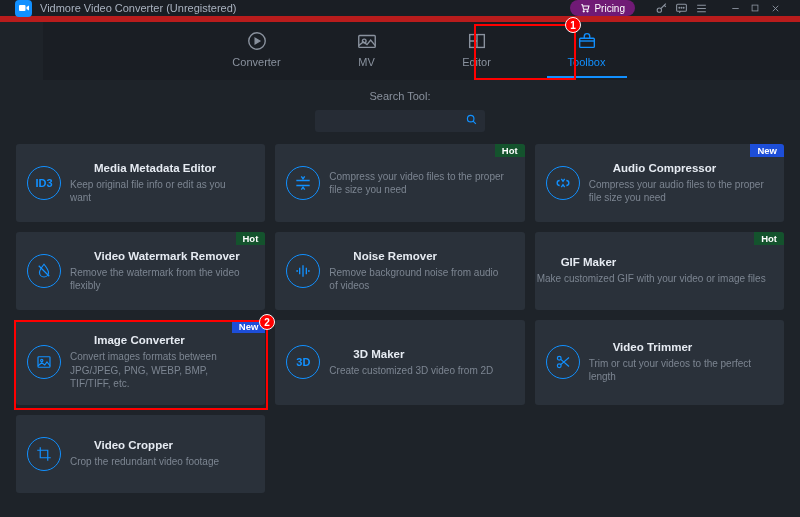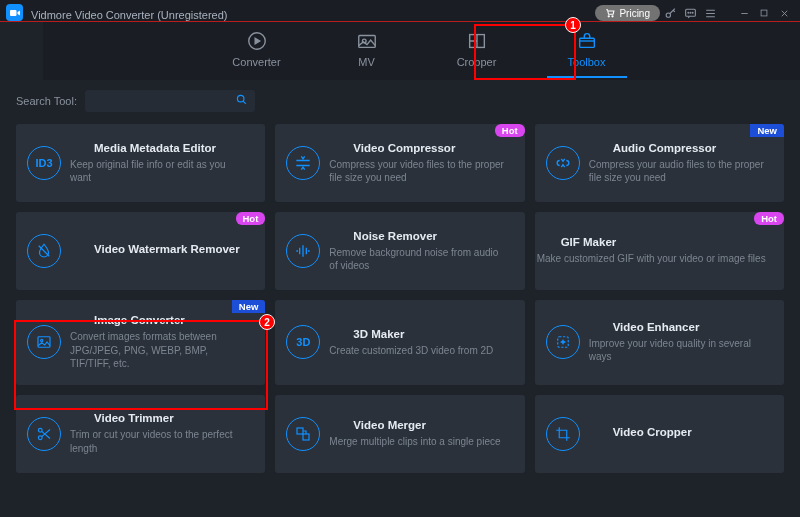--- a/index.html
+++ b/index.html
@@ -14,10 +14,10 @@
   
   .titlebar {
     height: 22px;
-    display: flex; align-items: flex-end;
-    padding: 0 6px;
+    display: flex; align-items: center;
+    padding: 0 15px;
     background: #1a1e24;
-    border-bottom: 1px solid #b91c1c;
+    border-bottom: 6px solid #b91c1c;
   }
   .logo {
     width: 17px; height: 17px; border-radius: 4px;

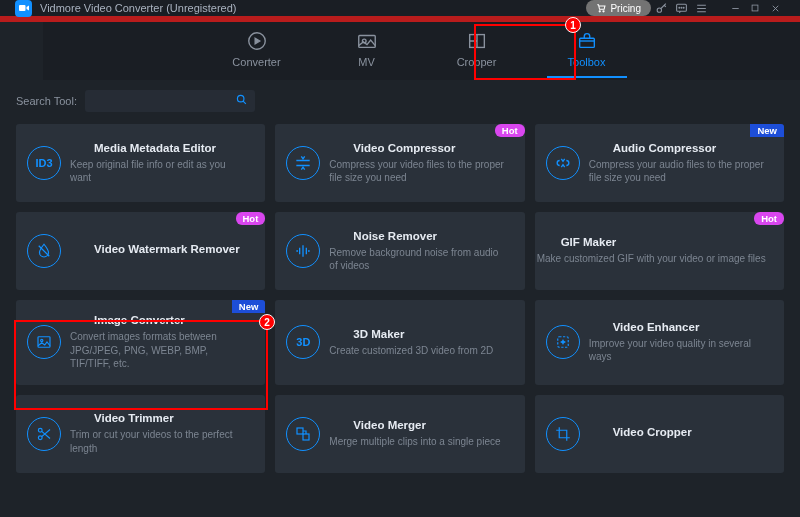--- a/index.html
+++ b/index.html
@@ -28,9 +28,9 @@
   .titlebar .title { flex: 1; font-size: 11px; color: #a9b2bf; }
   .pricing-btn {
     height: 16px; padding: 0 10px; border-radius: 8px;
-    background: #737373; color: #fff; font-size: 10px;
+    background: #701a75; color: #fff; font-size: 10px;
     display: flex; align-items: center; gap: 4px;
-    margin-right: 0;
+    margin-right: 16px;
   }
   .title-ctrl {
     width: 20px; height: 16px;

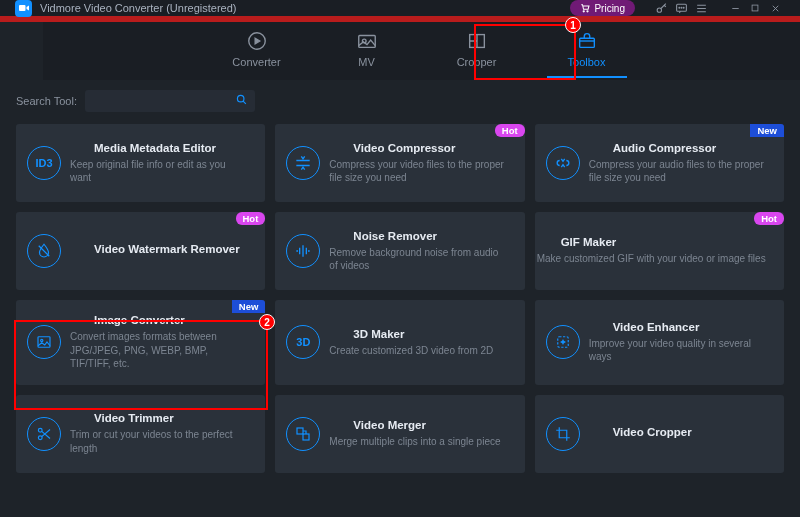--- a/index.html
+++ b/index.html
@@ -205,7 +205,7 @@
         <rect x="4" y="5" width="16" height="14"></rect>
         <path d="M12 5v14M4 12h8"></path>
       </svg>
-    <span>Cropper</span>
+    <span>Editor</span>
   </div>
   <div class="tab active">
     <svg width="22" height="22" viewBox="0 0 24 24" fill="none" stroke="currentColor" stroke-width="1.5">

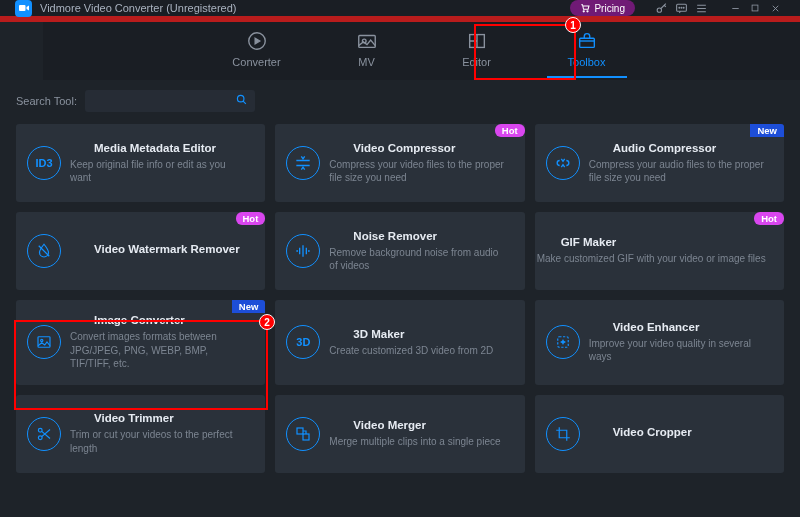--- a/index.html
+++ b/index.html
@@ -65,6 +65,7 @@
     display: flex; align-items: center;
     padding: 10px 16px 8px 16px;
     gap: 8px;
+    flex-direction: column;
   }
   .searchbar label { font-size: 11px; color: #8a929e; }
   .searchbar .search-wrap {

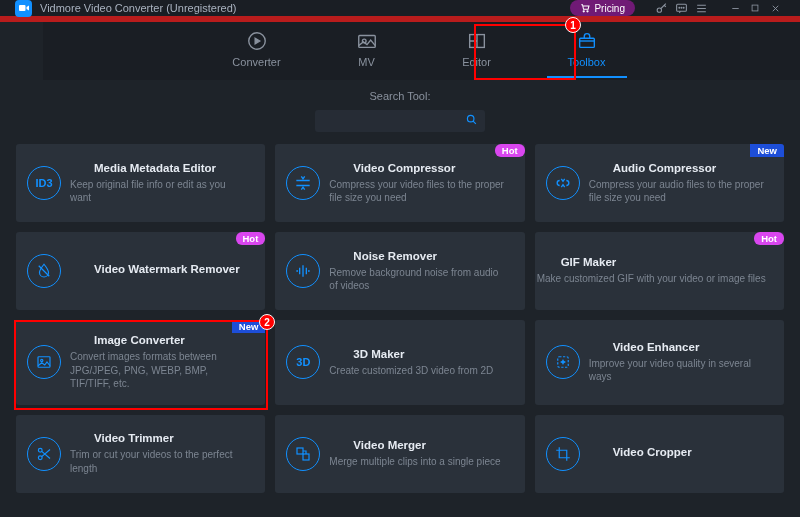--- a/index.html
+++ b/index.html
@@ -115,7 +115,7 @@
     border-radius: 0 3px 0 0;
     font-weight: 600;
   }
-  .badge.hot { background: #d946ef; border-radius: 6px; }
+  .badge.hot { background: #14532d; }
   .badge.new { background: #1d4ed8; }
 
   

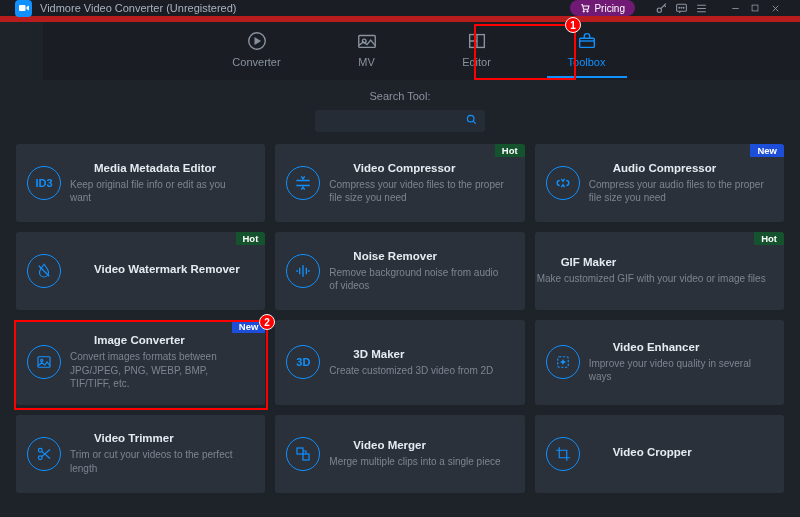--- a/index.html
+++ b/index.html
@@ -252,7 +252,6 @@
         </div>
       </div>
       <div class="txt">
-        <div class="title">Video Compressor</div>
         <div class="desc">Compress your video files to the proper file size you need</div>
       </div>
     </div>

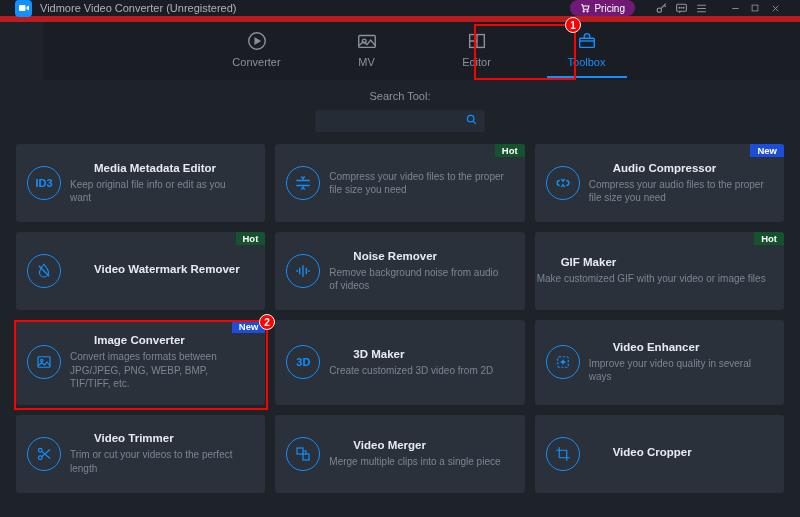--- a/index.html
+++ b/index.html
@@ -283,6 +283,7 @@
       </div>
       <div class="txt">
         <div class="title">Video Watermark Remover</div>
+        <div class="desc">Remove the watermark from the video flexibly</div>
       </div>
     </div>
     <div class="card">

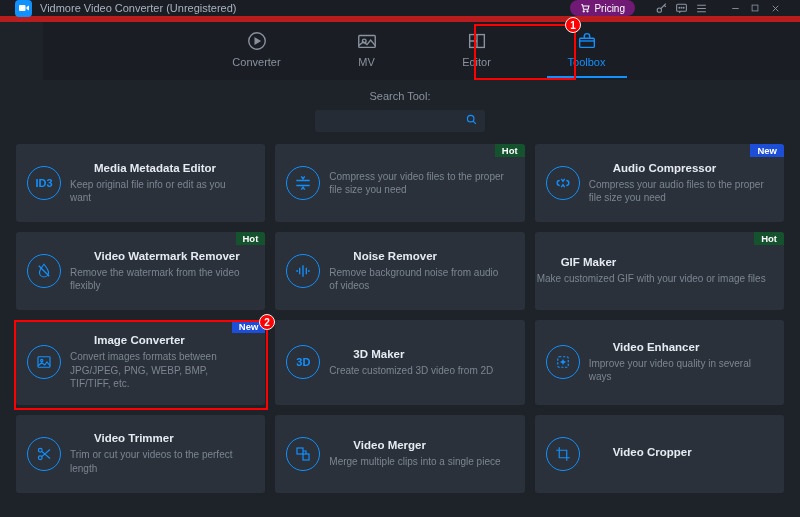--- a/index.html
+++ b/index.html
@@ -335,20 +335,6 @@
       <div class="icon">
         <div class="ring">
           <svg width="18" height="18" viewBox="0 0 24 24" stroke="#1190ff" stroke-width="1.6" fill="none">
-            <rect x="5" y="5" width="14" height="14" rx="2" stroke-dasharray="3 2"></rect>
-            <path d="M12 8l1.2 2.4L16 12l-2.8 1.6L12 16l-1.2-2.4L8 12l2.8-1.6z" fill="#1190ff" stroke="none"></path>
-          </svg>
-        </div>
-      </div>
-      <div class="txt">
-        <div class="title">Video Enhancer</div>
-        <div class="desc">Improve your video quality in several ways</div>
-      </div>
-    </div>
-    <div class="card">
-      <div class="icon">
-        <div class="ring">
-          <svg width="18" height="18" viewBox="0 0 24 24" stroke="#1190ff" stroke-width="1.6" fill="none">
             <circle cx="7" cy="7" r="2.5"></circle>
             <circle cx="7" cy="17" r="2.5"></circle>
             <path d="M9 8.5L20 18M9 15.5L20 6"></path>

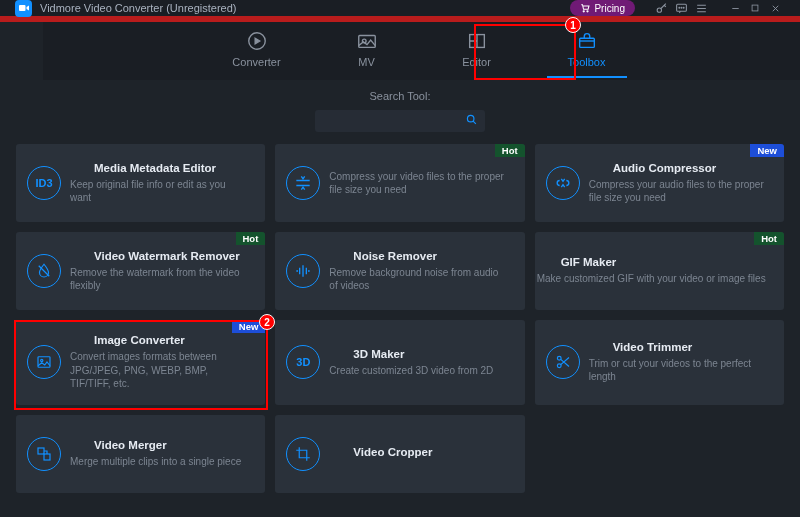--- a/index.html
+++ b/index.html
@@ -350,21 +350,6 @@
       <div class="icon">
         <div class="ring">
           <svg width="18" height="18" viewBox="0 0 24 24" stroke="#1190ff" stroke-width="1.6" fill="none">
-            <rect x="4" y="4" width="8" height="8"></rect>
-            <rect x="12" y="12" width="8" height="8"></rect>
-            <path d="M12 8h4v4"></path>
-          </svg>
-        </div>
-      </div>
-      <div class="txt">
-        <div class="title">Video Merger</div>
-        <div class="desc">Merge multiple clips into a single piece</div>
-      </div>
-    </div>
-    <div class="card">
-      <div class="icon">
-        <div class="ring">
-          <svg width="18" height="18" viewBox="0 0 24 24" stroke="#1190ff" stroke-width="1.6" fill="none">
             <path d="M7 3v14h14M3 7h14v14"></path>
           </svg>
         </div>

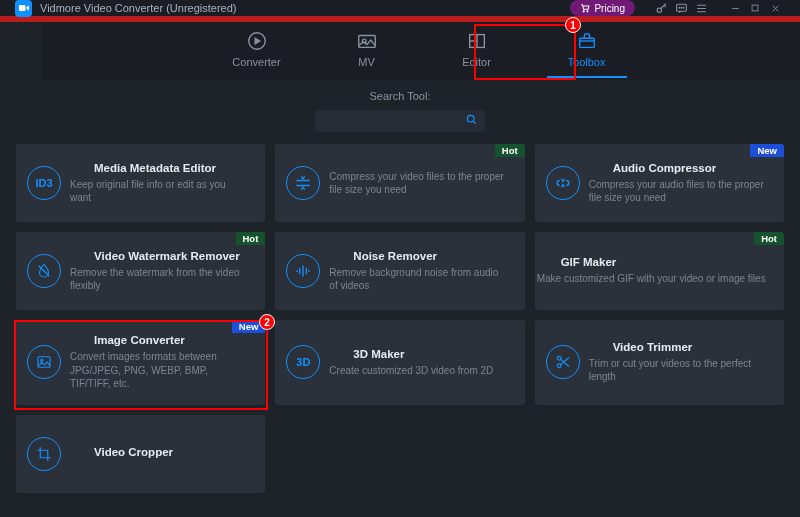--- a/index.html
+++ b/index.html
@@ -356,6 +356,7 @@
       </div>
       <div class="txt">
         <div class="title">Video Cropper</div>
+        <div class="desc">Crop the redundant video footage</div>
       </div>
     </div>
   </div>

